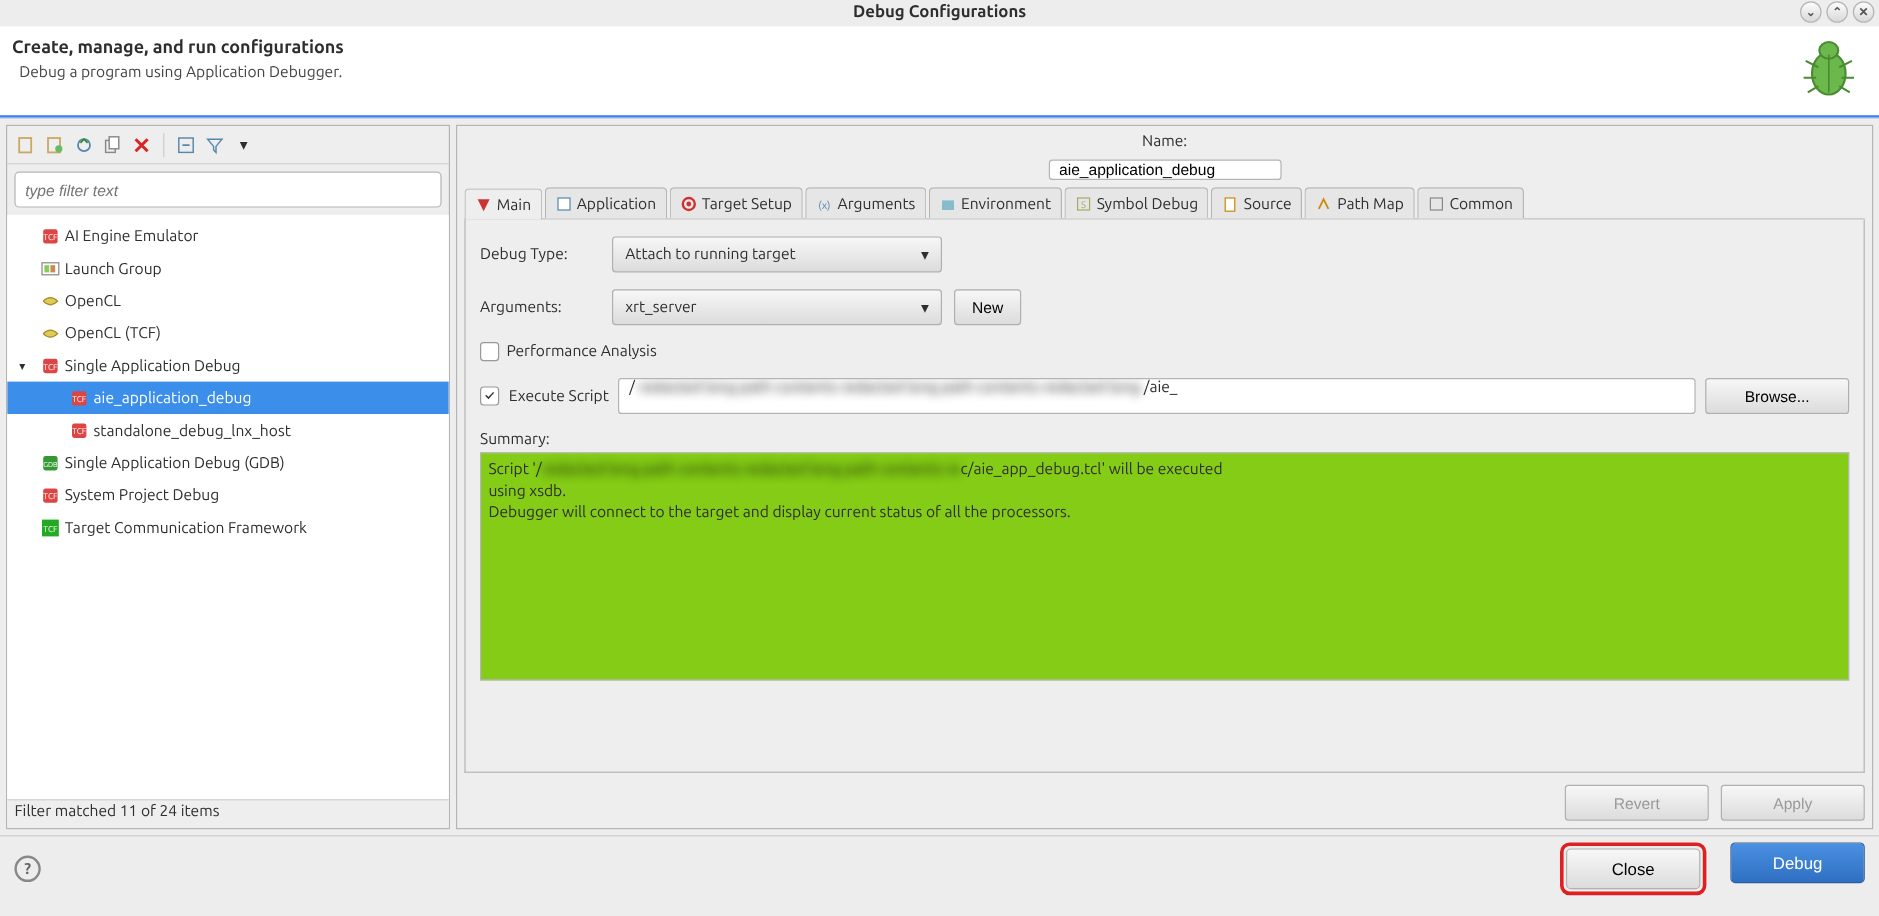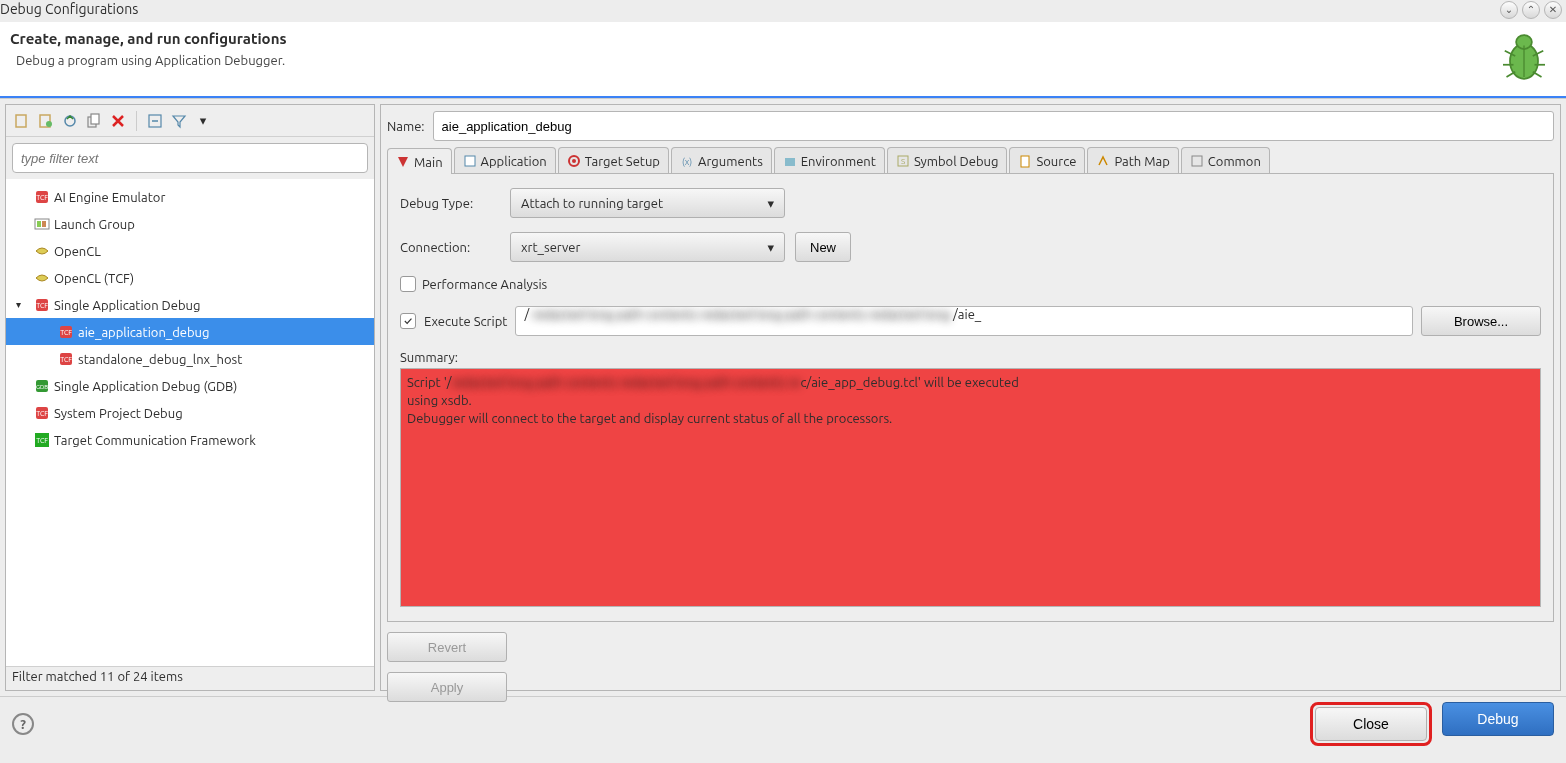--- a/index.html
+++ b/index.html
@@ -15,8 +15,8 @@
     .titlebar {
       height: 22px;
       background: #ededed;
-      text-align: left;
-      font-weight: normal;
+      text-align: center;
+      font-weight: bold;
       font-size: 14px;
       line-height: 18px;
       position: relative;

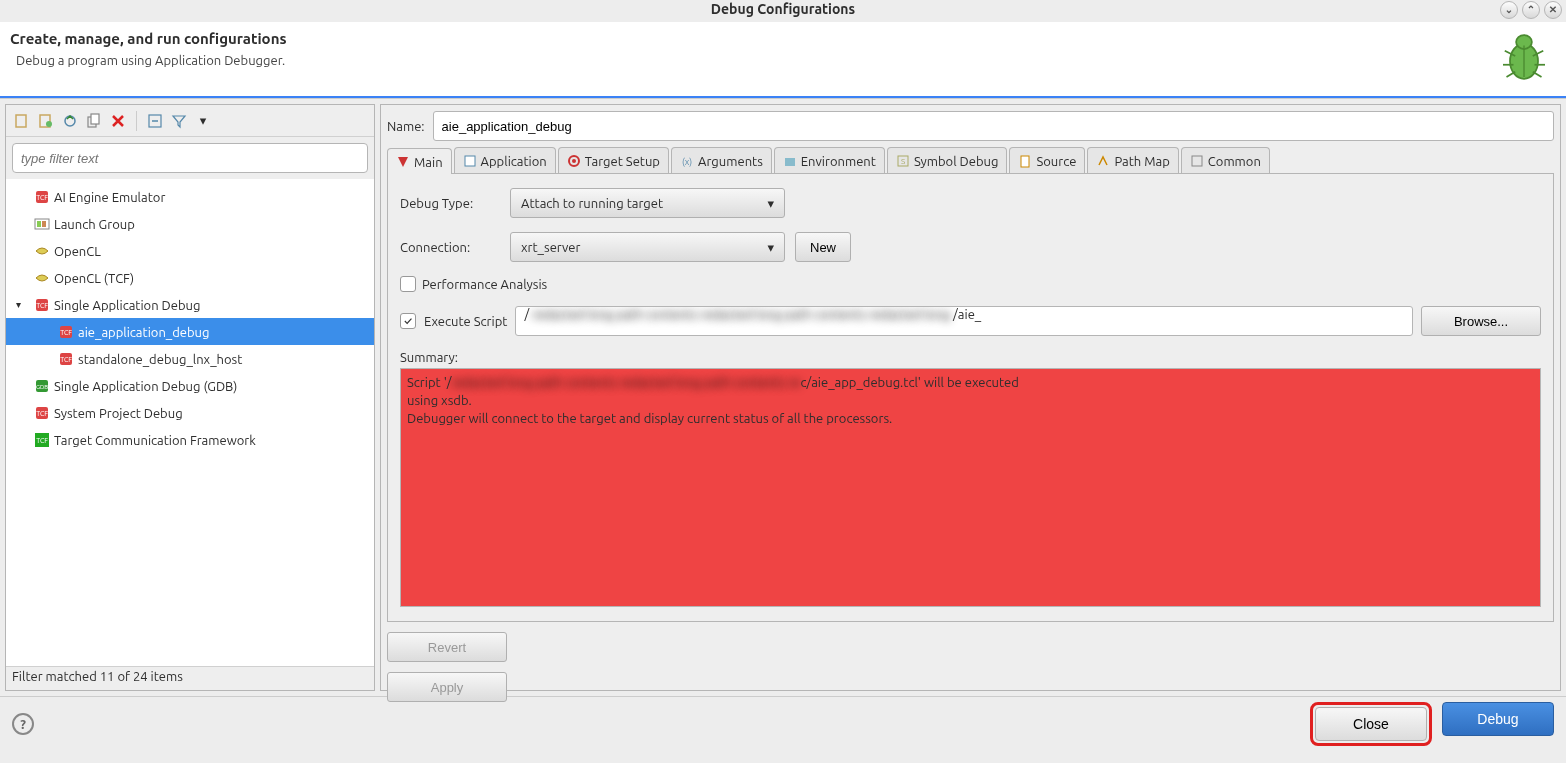--- a/index.html
+++ b/index.html
@@ -148,6 +148,7 @@
       align-items: center;
       gap: 8px;
       margin-bottom: 6px;
+      flex-direction: column;
     }
     .name-row label { font-size: 13px; }
     .name-input {

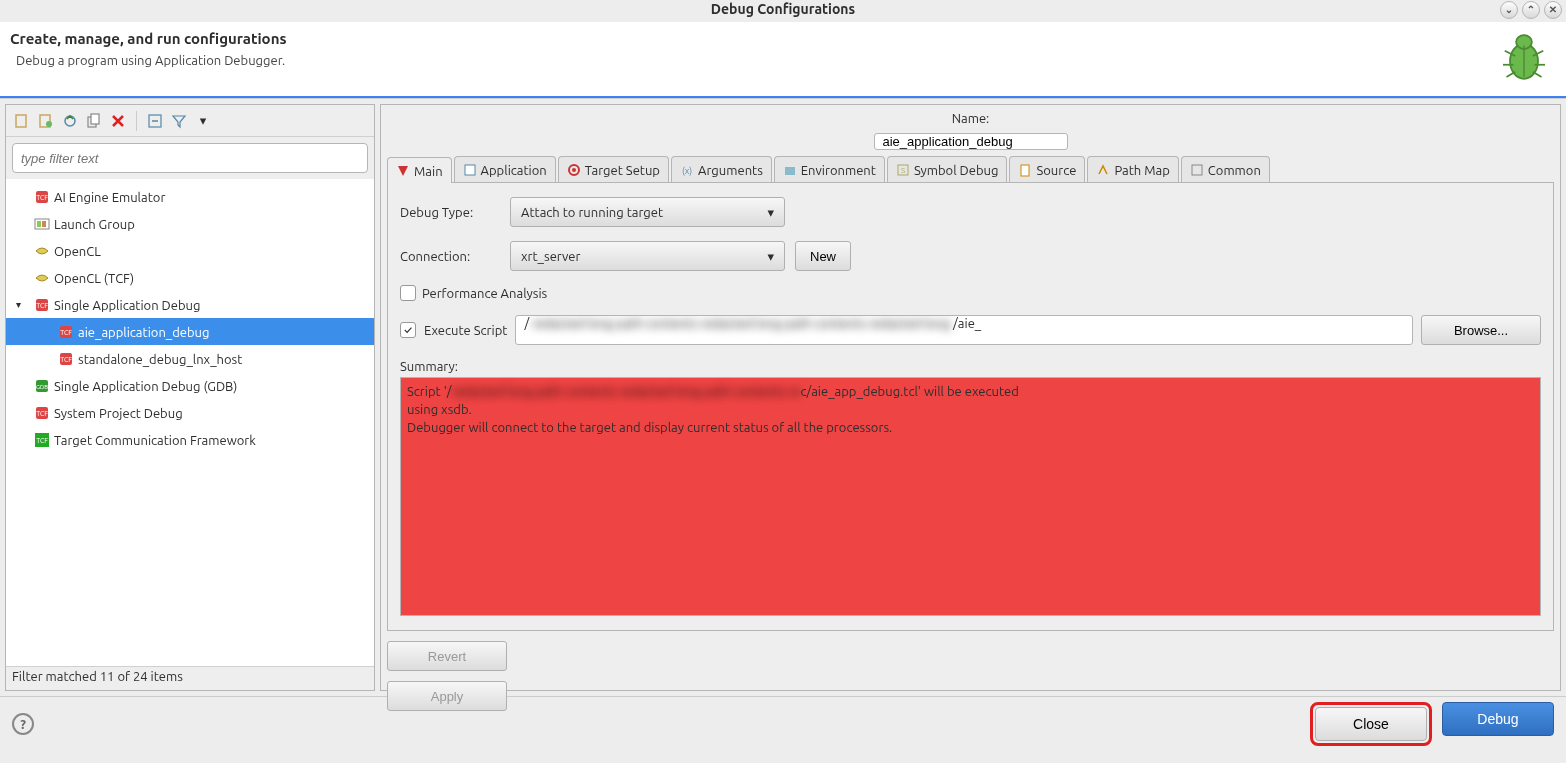--- a/index.html
+++ b/index.html
@@ -552,7 +552,7 @@
         </div>
       </div>
       <div class="form-row">
-        <label>Connection:</label>
+        <label>Arguments:</label>
         <div class="combo">
           <span>xrt_server</span>
           <span>▾</span>

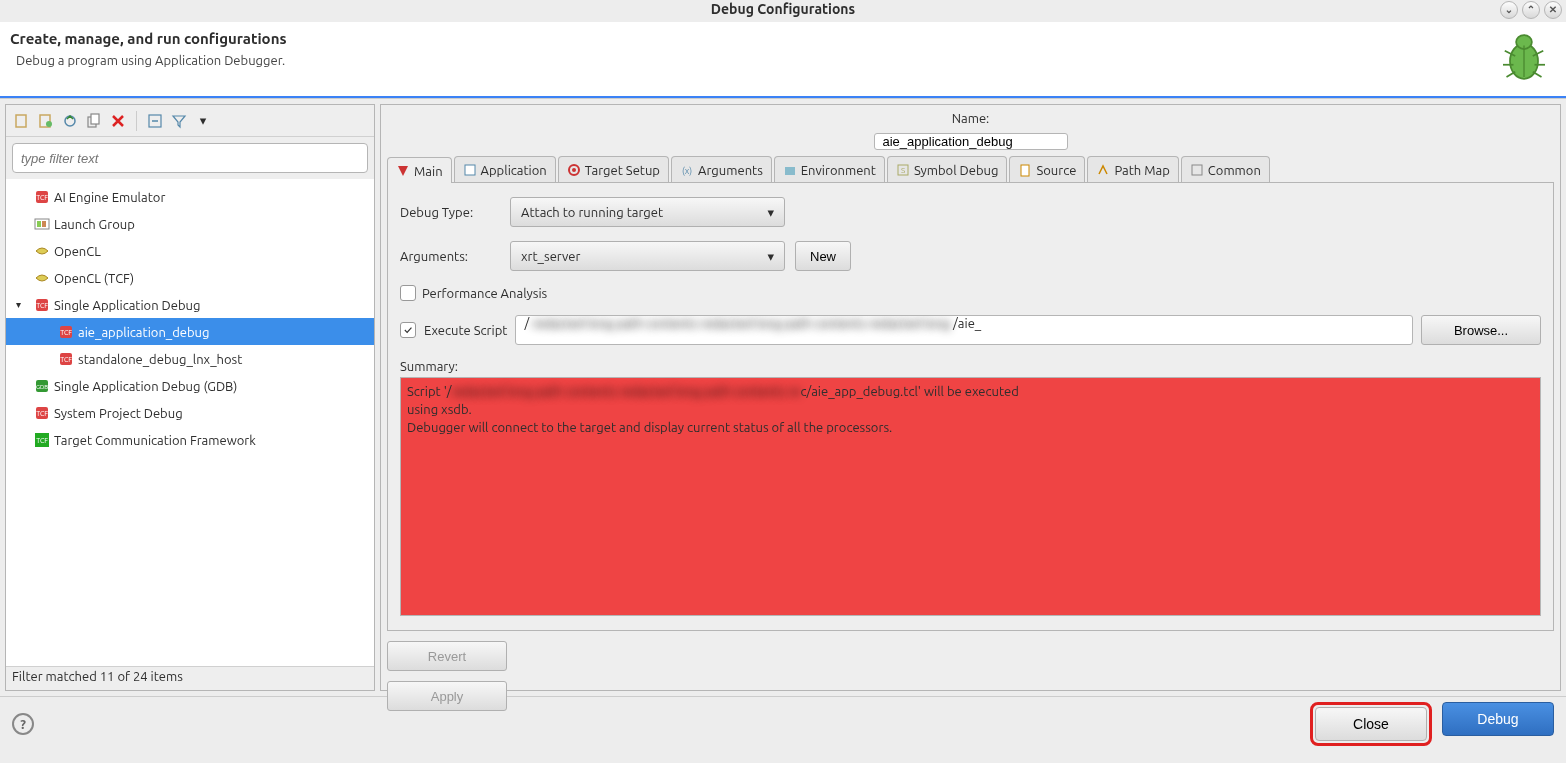--- a/index.html
+++ b/index.html
@@ -270,9 +270,9 @@
     .summary-label { font-size: 13px; margin-bottom: 4px; }
     .summary-box {
       width: 100%;
-      height: 239px;
-      border: 1px solid #b5b5b5;
-      background: #ef4444;
+      height: 190px;
+      border: 1px solid #b5b5b5;
+      background: #84cc16;
       padding: 4px 6px;
       font-size: 13px;
       line-height: 1.4;

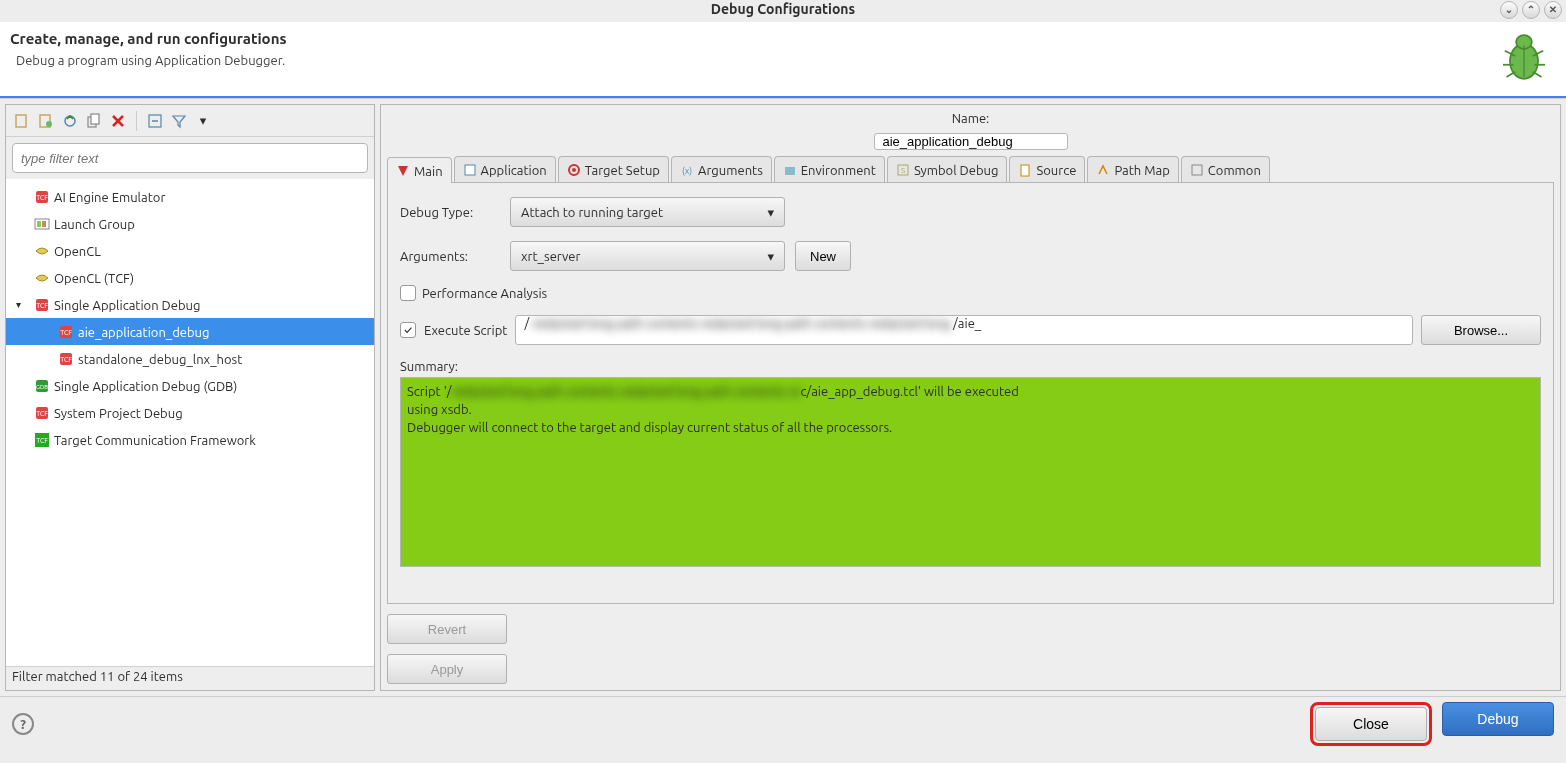--- a/index.html
+++ b/index.html
@@ -284,7 +284,6 @@
       justify-content: flex-end;
       gap: 10px;
       margin: 10px 0 0 0;
-      flex-direction: column;
     }
     .right-buttons .btn { width: 120px; }
     .right-buttons .btn.disabled { color: #999; }

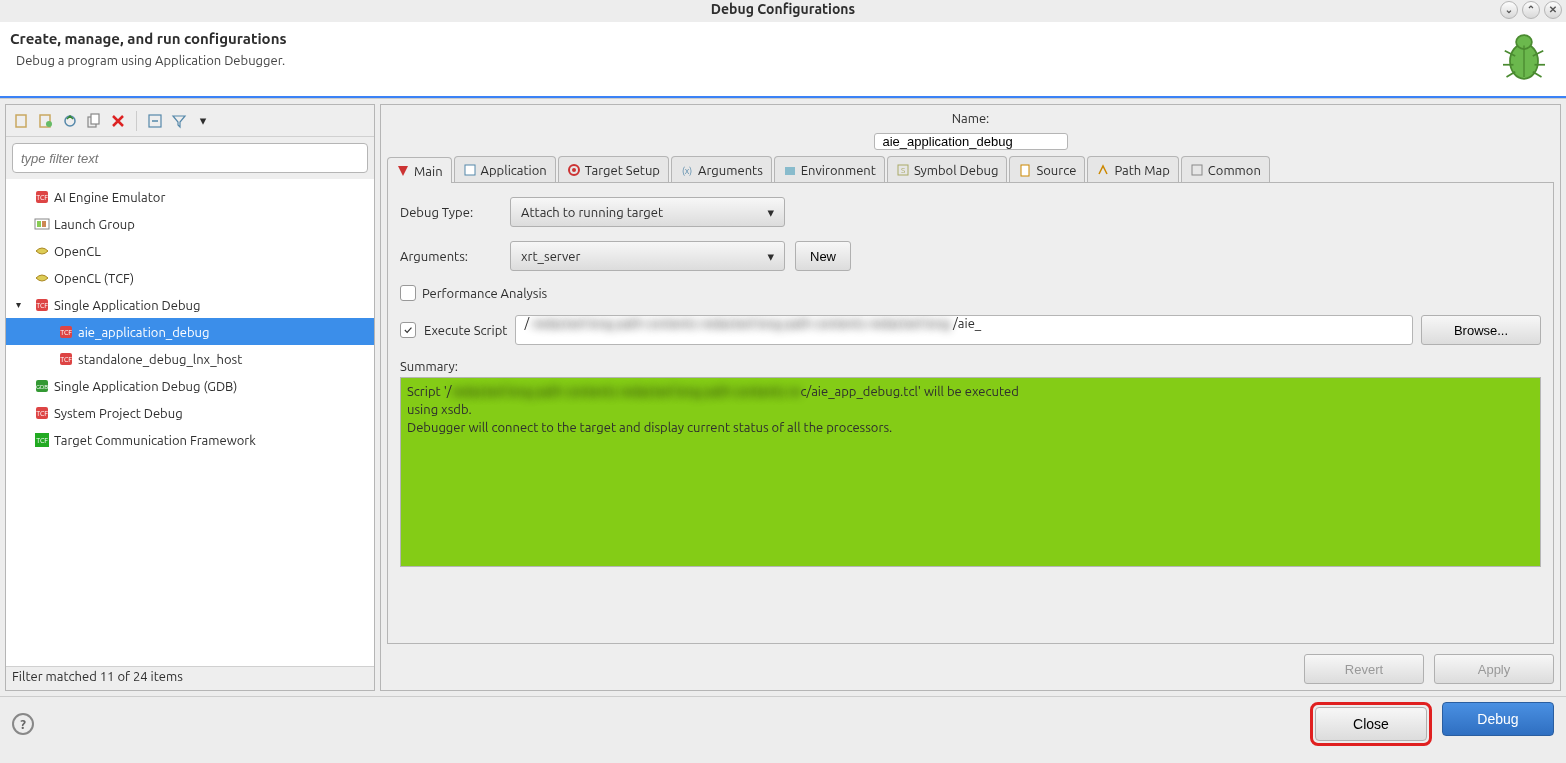--- a/index.html
+++ b/index.html
@@ -304,7 +304,7 @@
       color: #666; font-weight: bold;
       cursor: pointer;
     }
-    .bottom-buttons { display: flex; gap: 10px; }
+    .bottom-buttons { display: flex; gap: 20px; }
     .btn-close, .btn-debug {
       width: 112px; height: 34px;
       border-radius: 4px;

